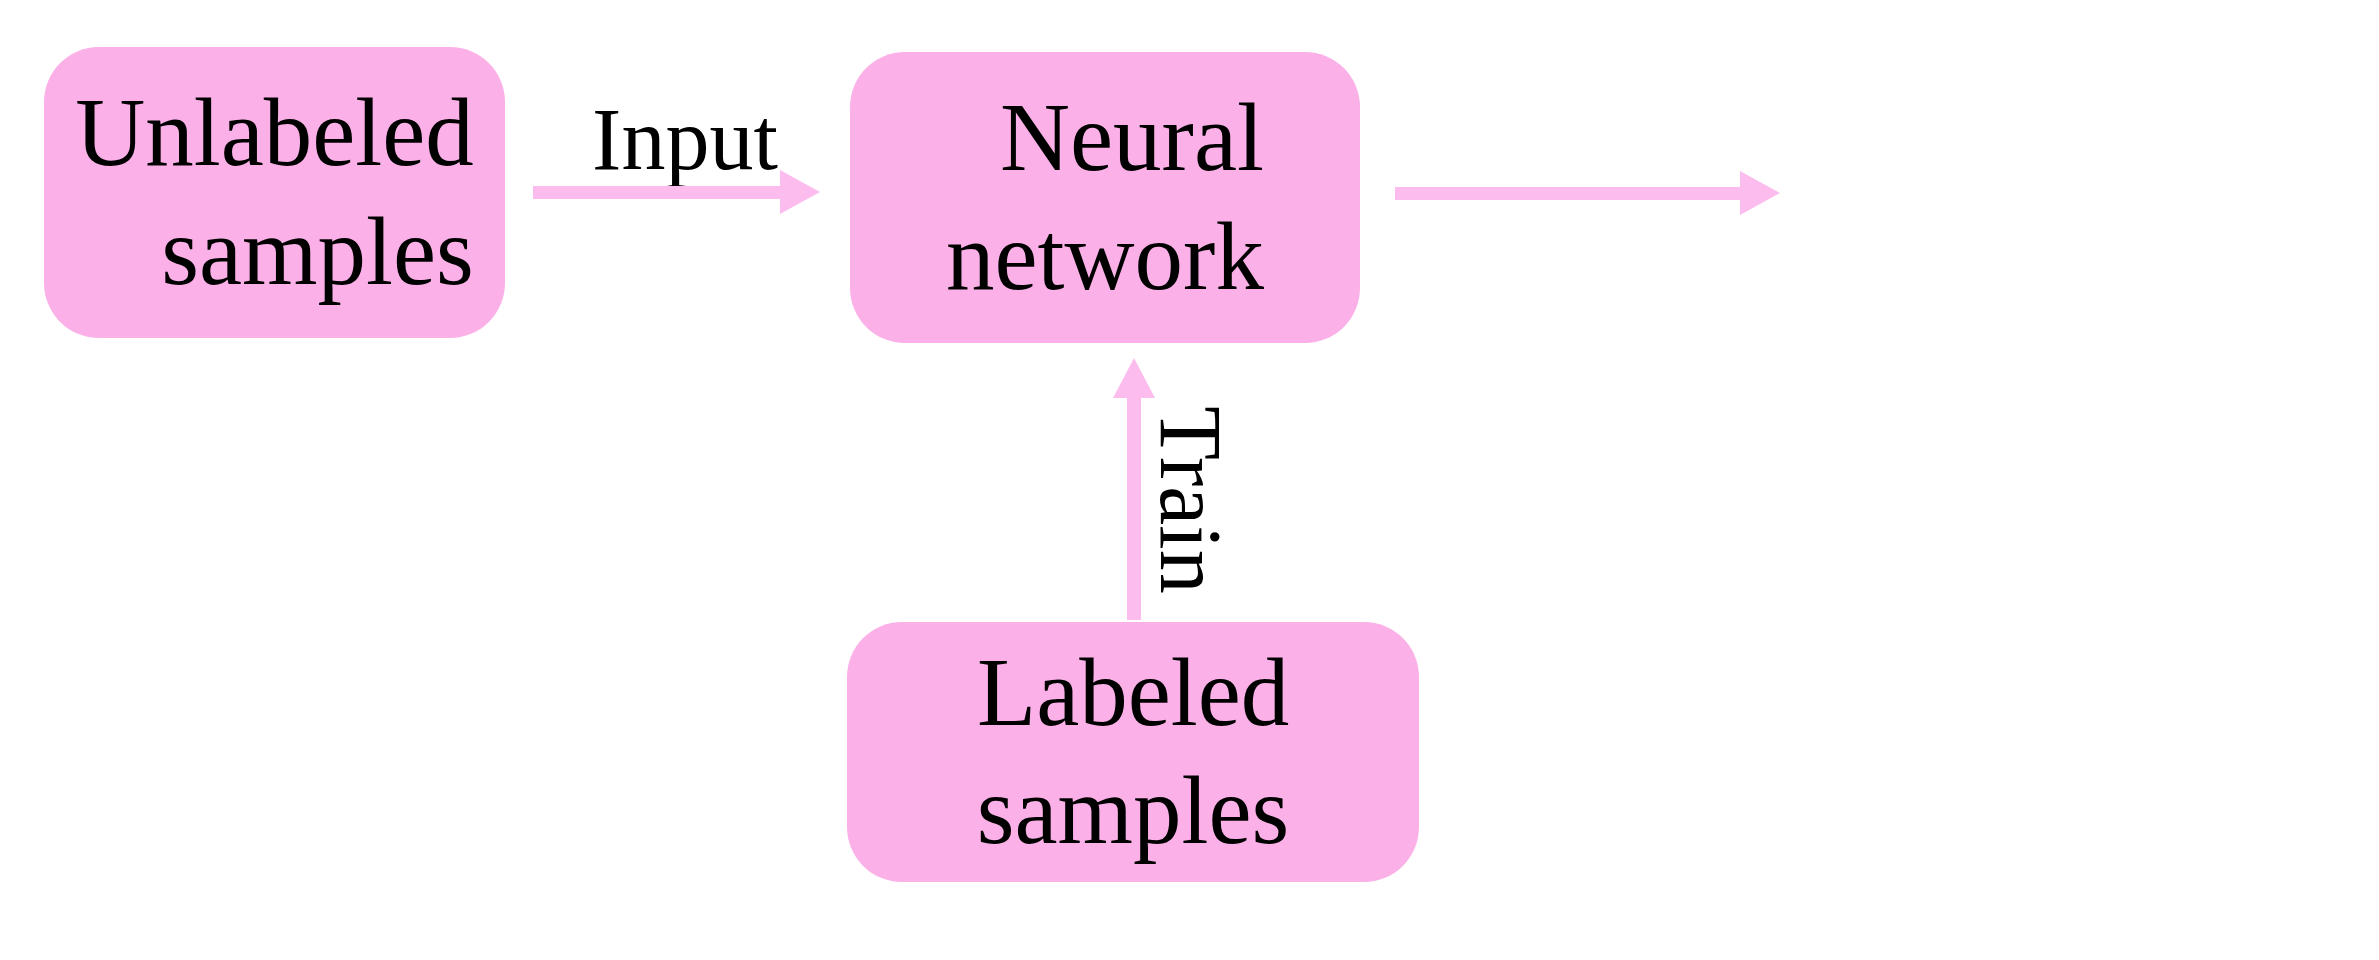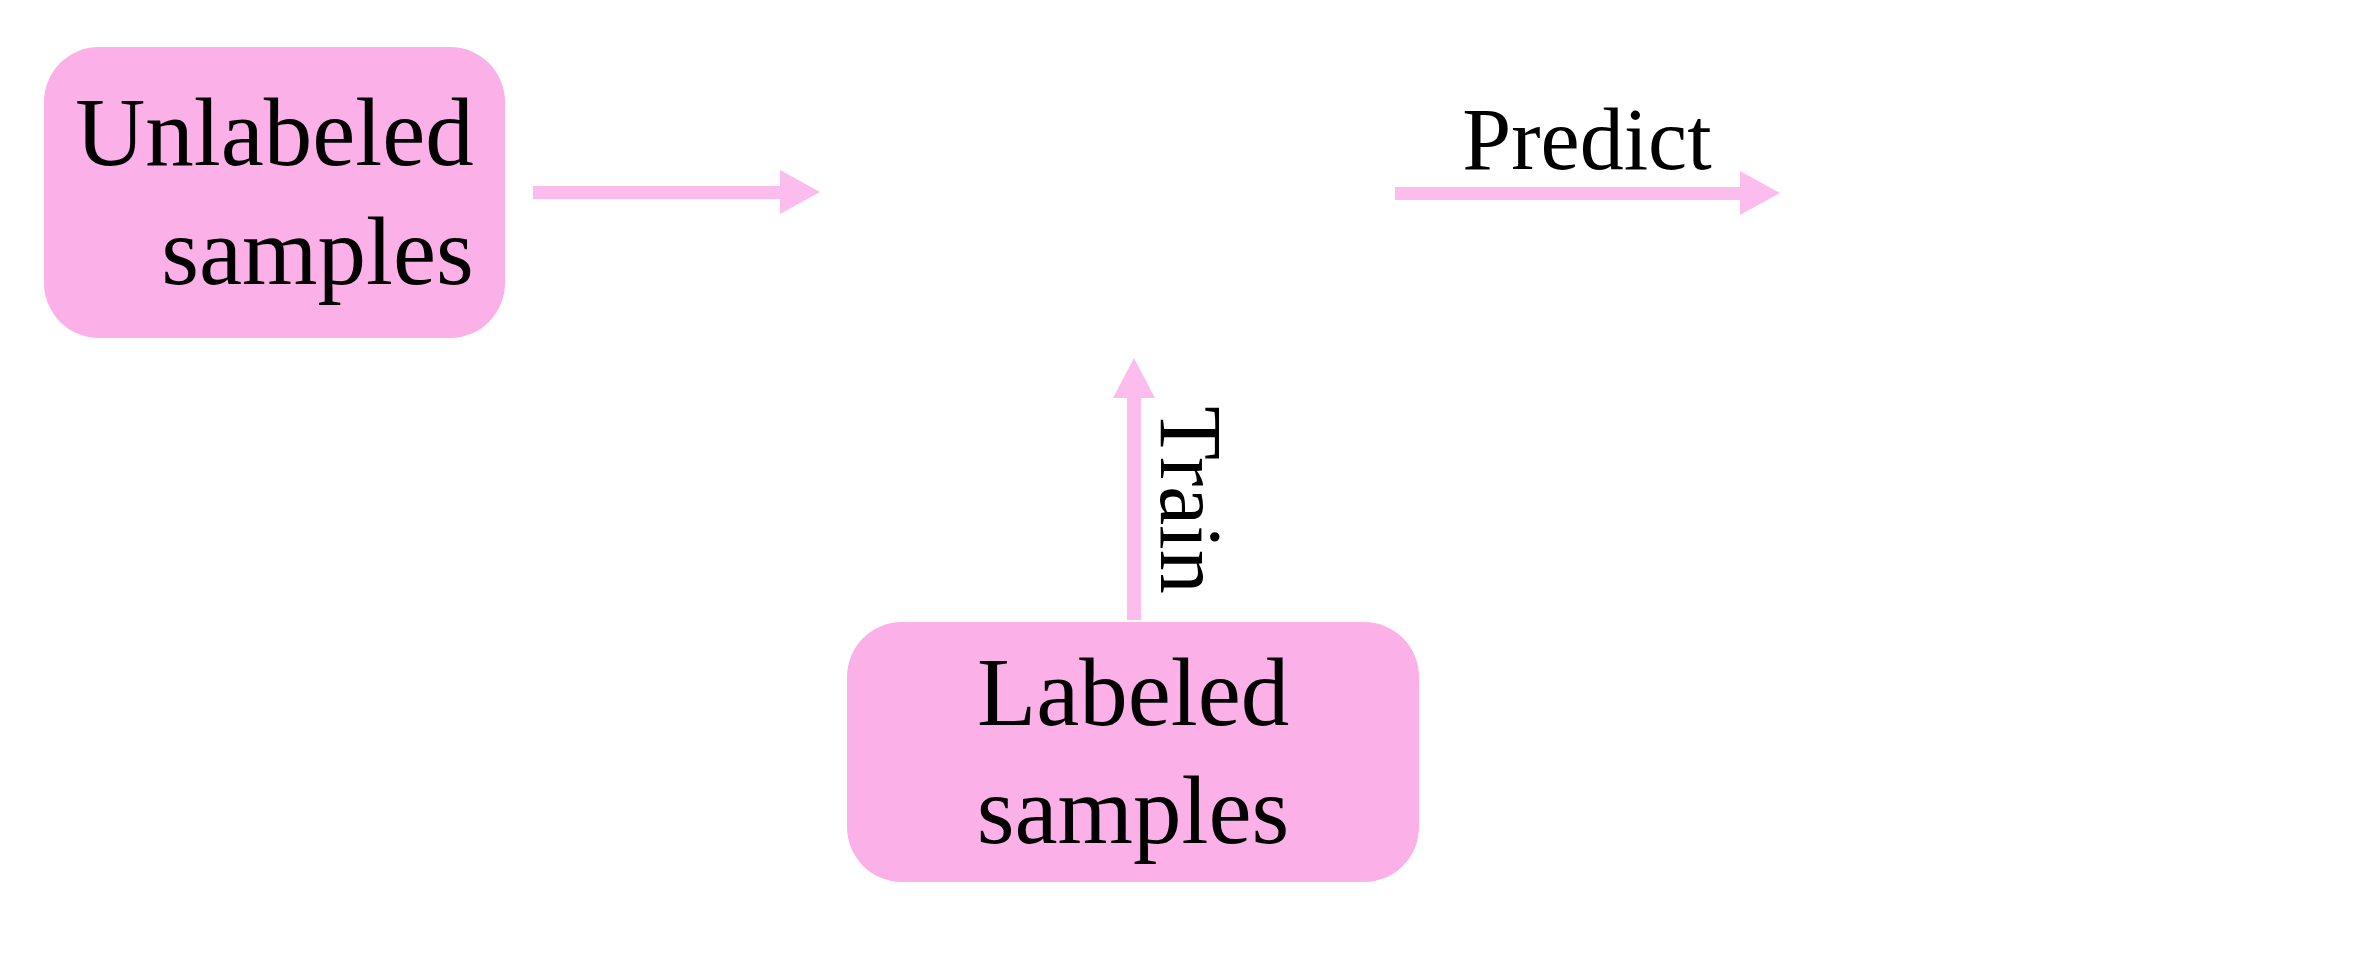--- a/index.html
+++ b/index.html
@@ -100,6 +100,7 @@
 samples</div>
   </div>
 
+  <div class="edge-label" id="label-input">Input</div>
   <div class="shaft-h" id="input-shaft"></div>
   <div class="head-right" id="input-head"></div>
 

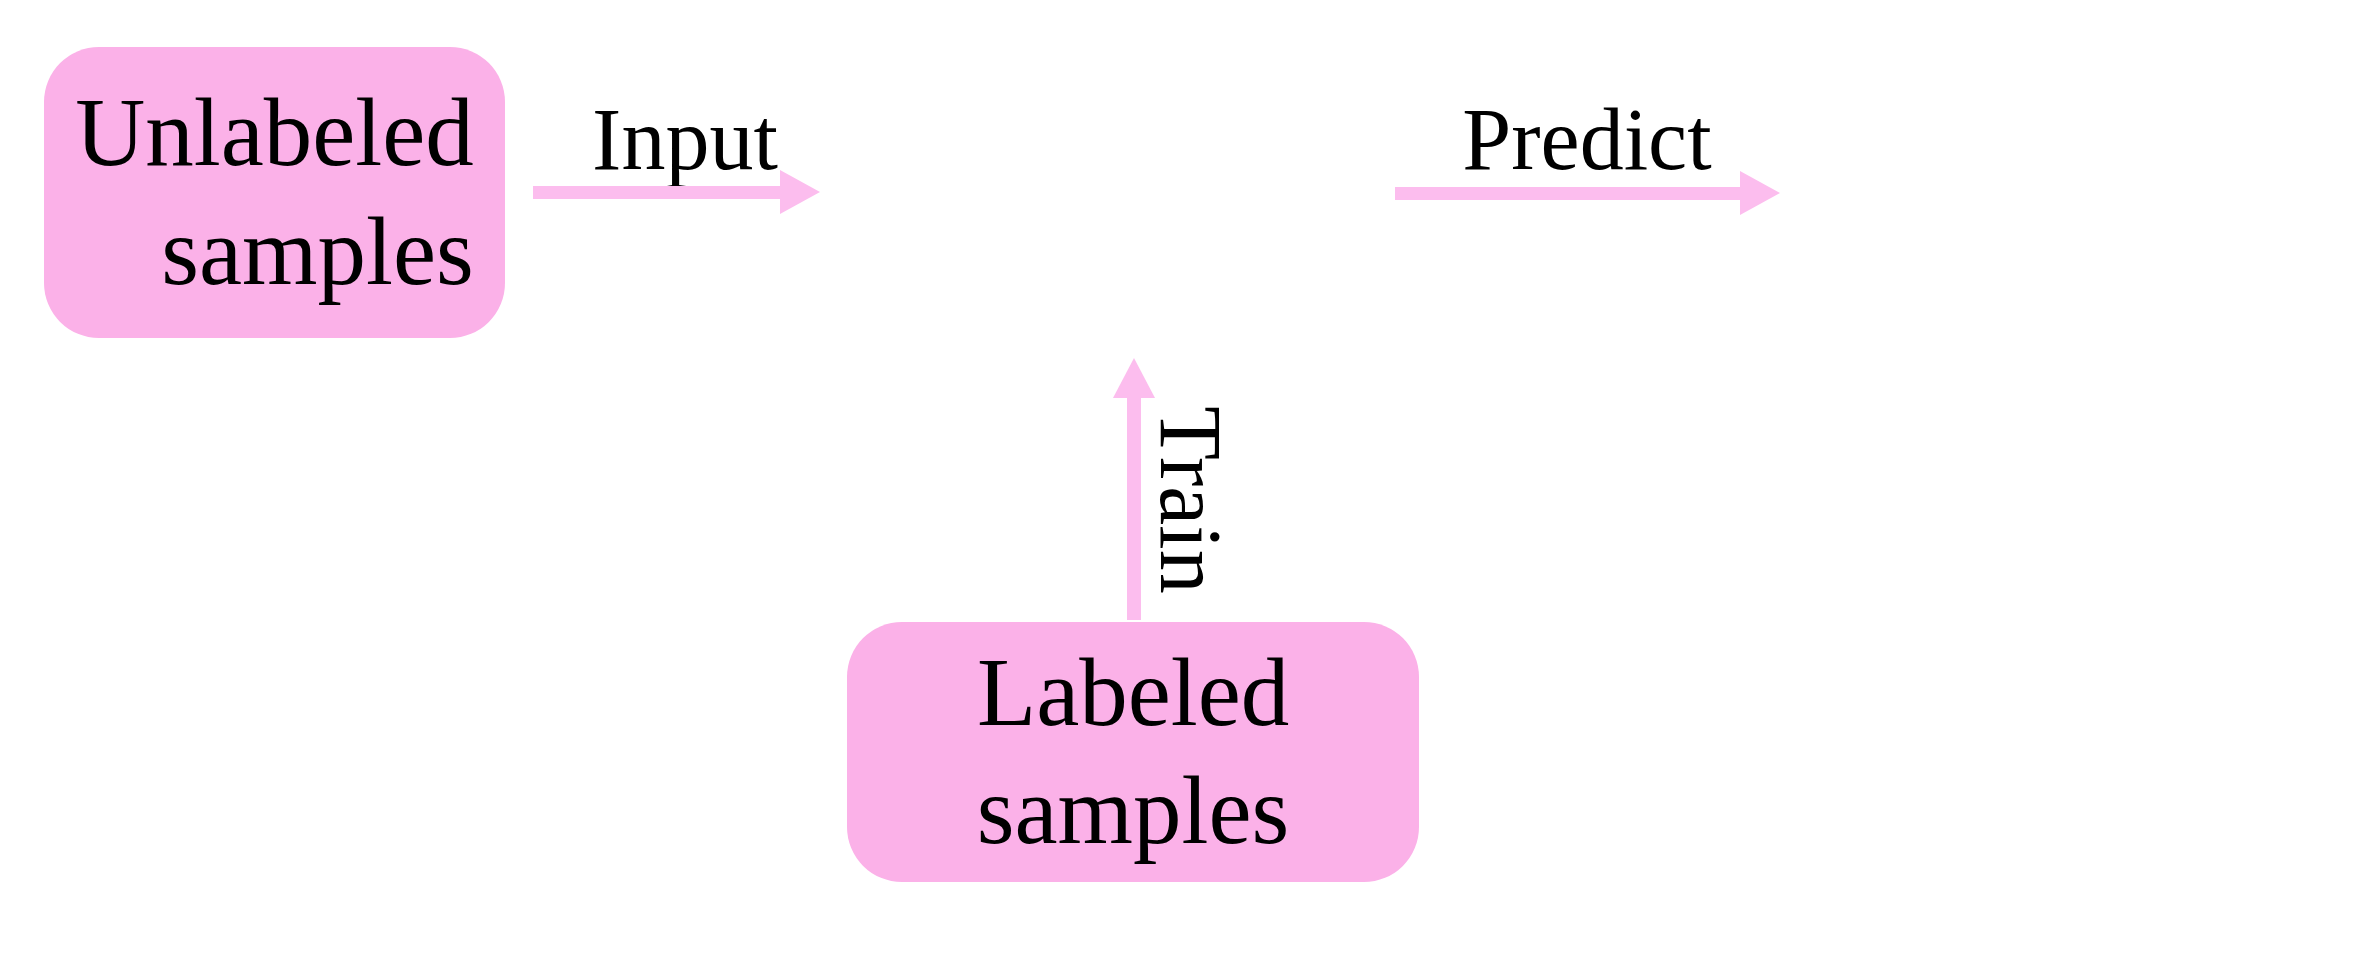--- a/index.html
+++ b/index.html
@@ -93,6 +93,10 @@
 samples</div>
   </div>
 
+  <div class="node" id="node-neural">
+    <div class="node-label">Neural
+network</div>
+  </div>
 
 
   <div class="node" id="node-labeled">

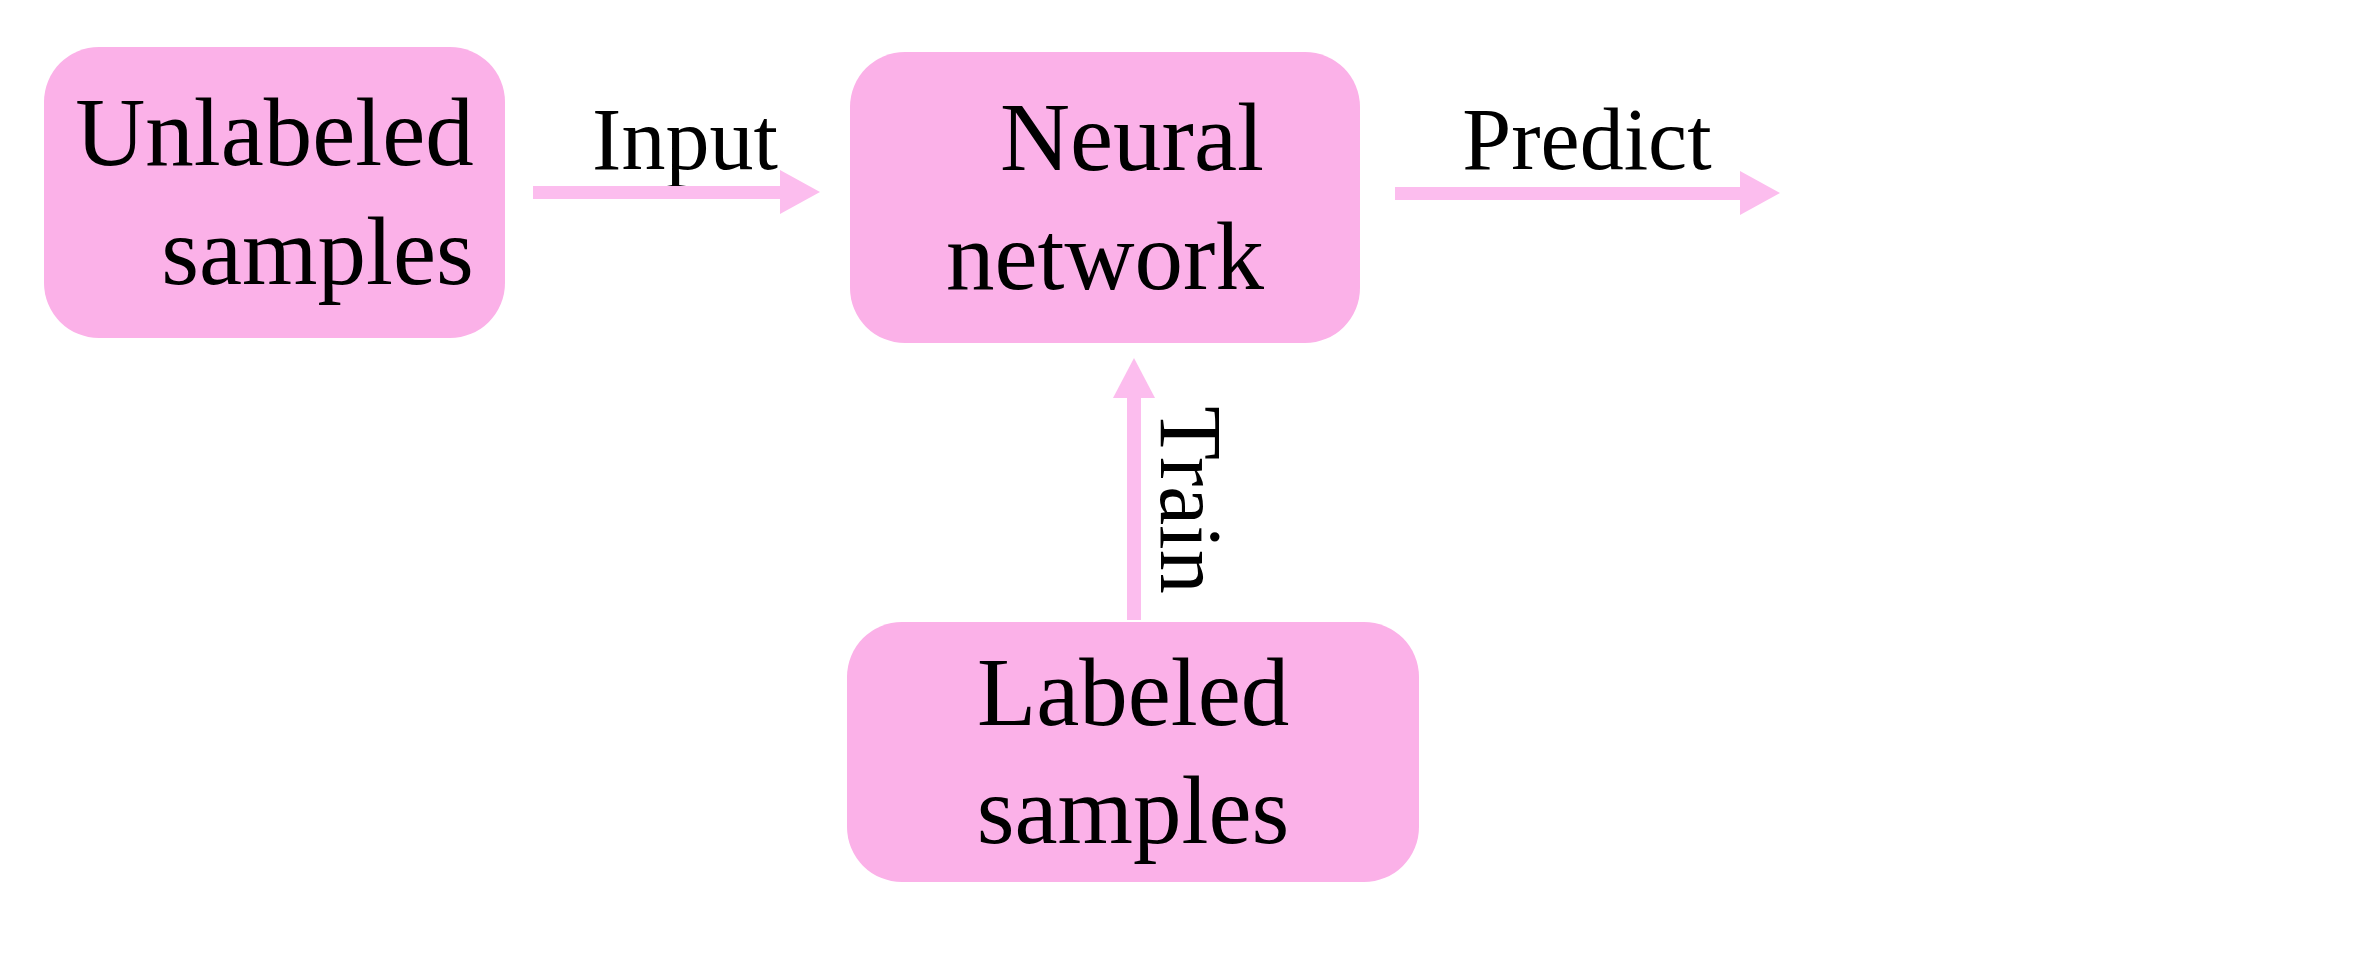--- a/index.html
+++ b/index.html
@@ -108,7 +108,6 @@
   <div class="shaft-h" id="input-shaft"></div>
   <div class="head-right" id="input-head"></div>
 
-  <div class="edge-label" id="label-predict">Predict</div>
   <div class="shaft-h" id="predict-shaft"></div>
   <div class="head-right" id="predict-head"></div>
 

